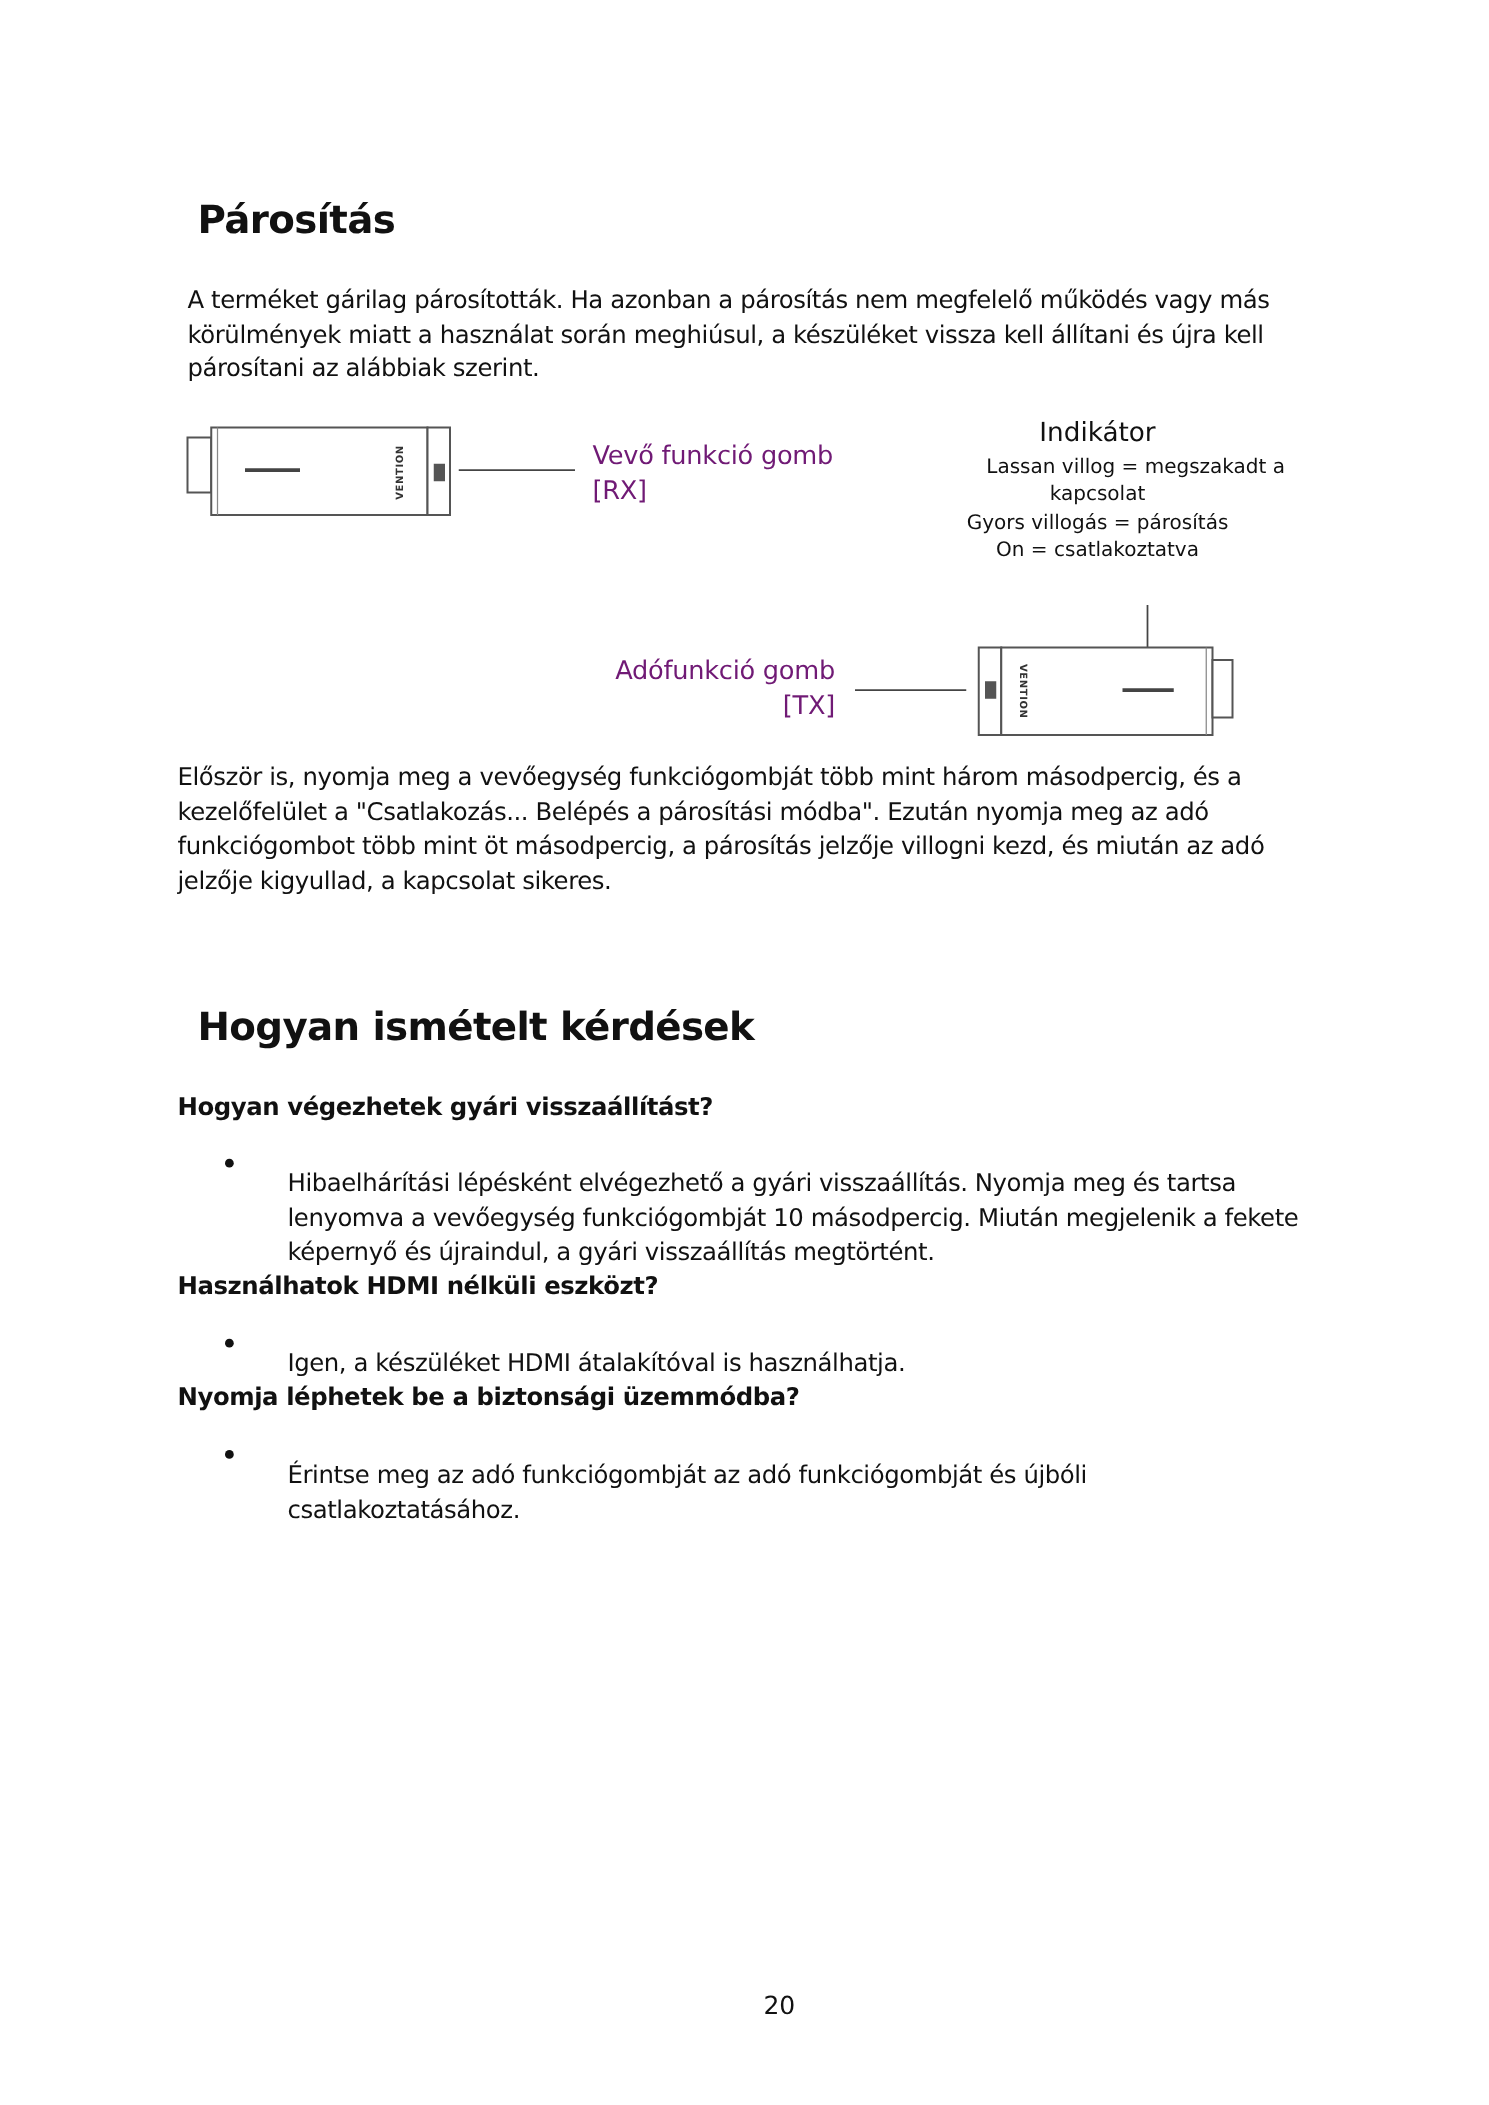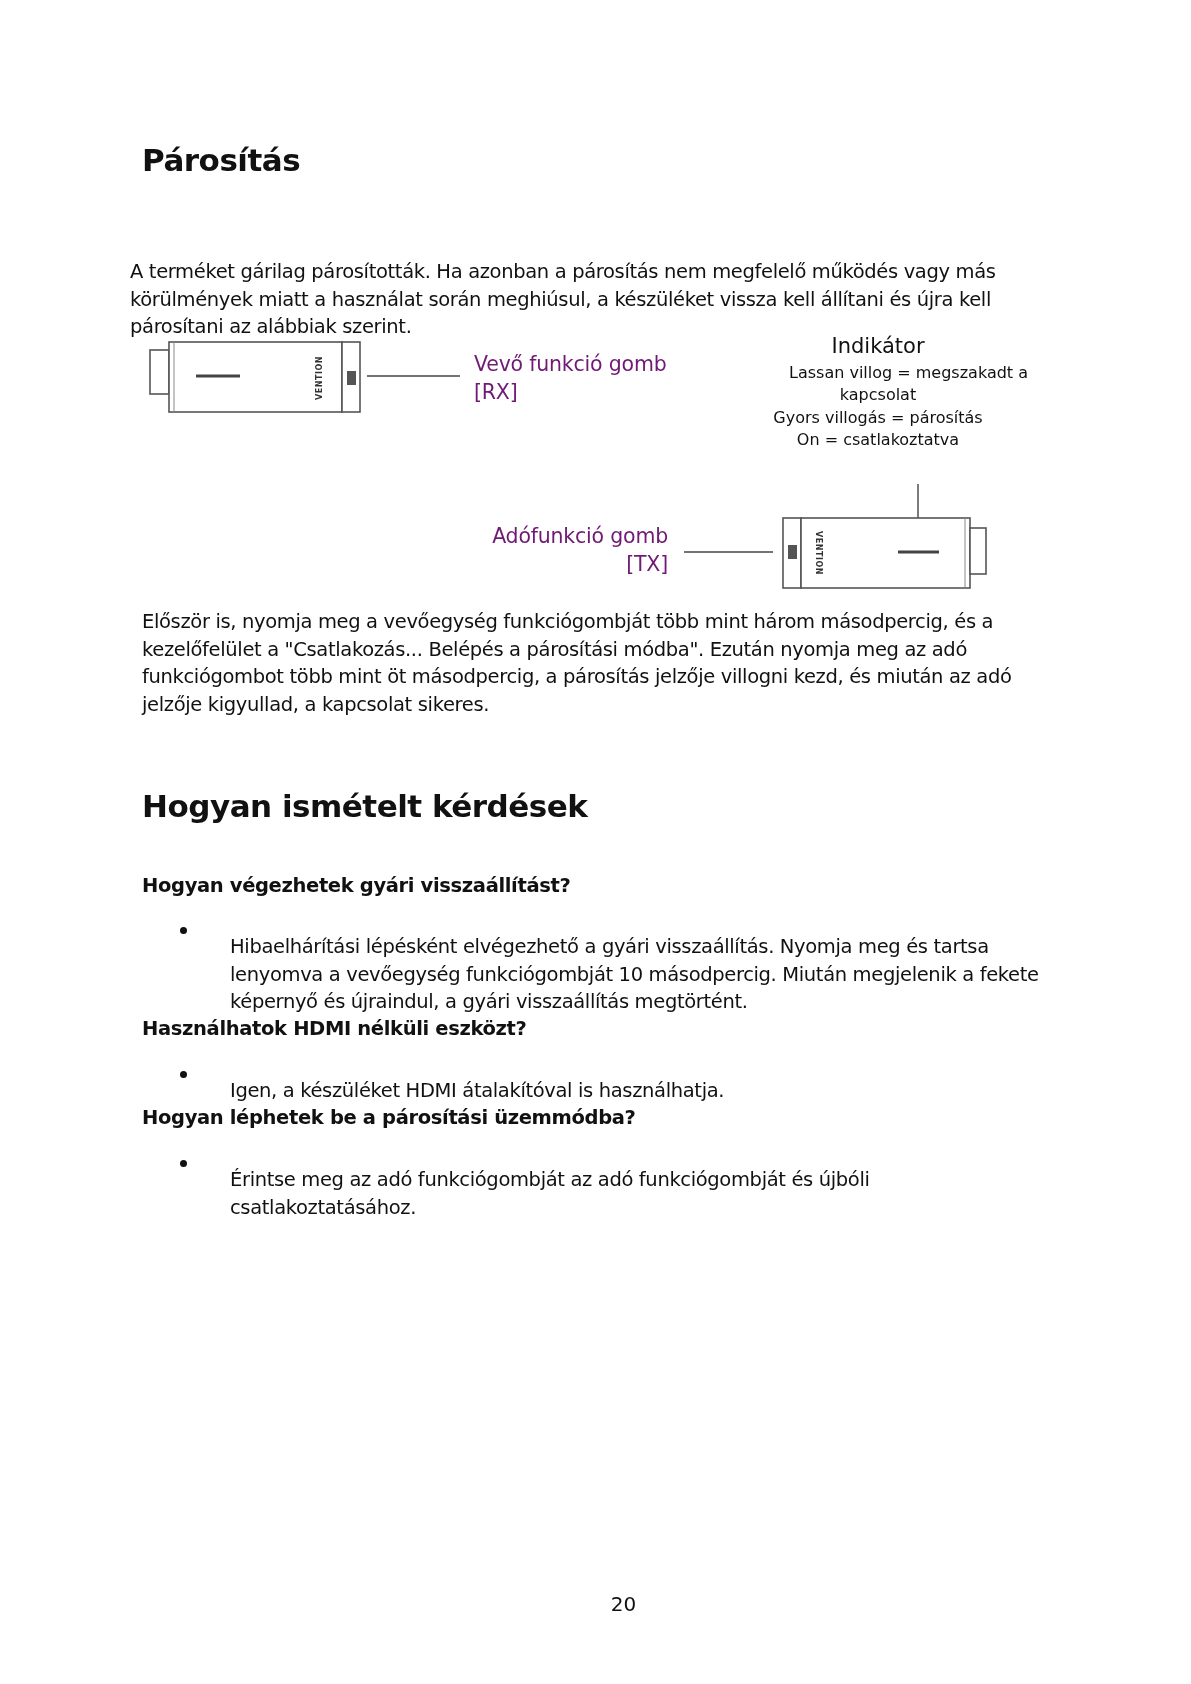--- a/index.html
+++ b/index.html
@@ -9,7 +9,7 @@
     }
     .abs { position: absolute; }
     h1.section-title {
-      position: absolute; margin: 0; font-family: "DejaVu Sans", sans-serif;
+      position: absolute; margin: 16px; font-family: "DejaVu Sans", sans-serif;
       font-weight: bold; font-size: 31px; color: #111;
       letter-spacing: -0.5px;
     }

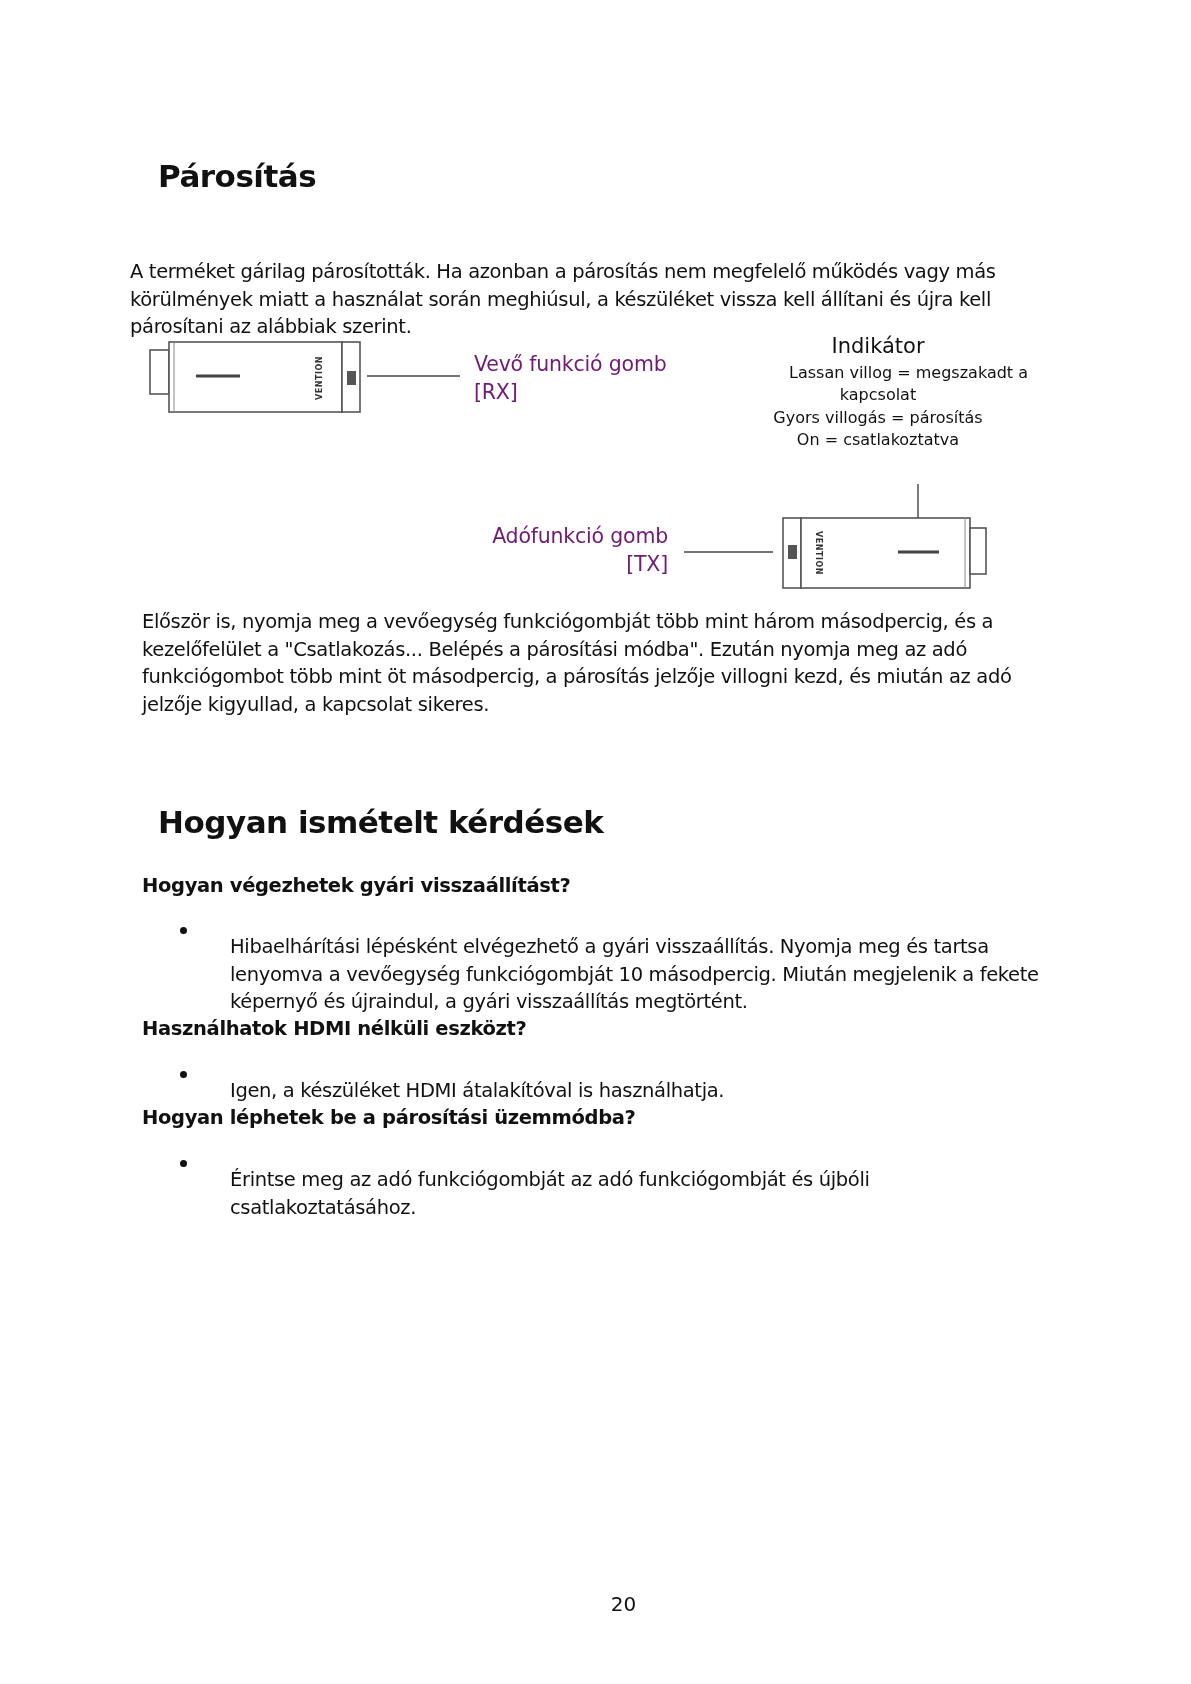--- a/index.html
+++ b/index.html
@@ -43,7 +43,7 @@
 
 <h1 class="section-title" style="left:142px; top:142px;">Párosítás</h1>
 
-<p class="para" style="left:130px; top:226px; width:910px;margin-top:32px;">A terméket gárilag párosították. Ha azonban a párosítás nem megfelelő működés vagy más körülmények miatt a használat során meghiúsul, a készüléket vissza kell állítani és újra kell párosítani az alábbiak szerint.</p>
+<p class="para" style="left:150px; top:226px; width:910px;">A terméket gárilag párosították. Ha azonban a párosítás nem megfelelő működés vagy más körülmények miatt a használat során meghiúsul, a készüléket vissza kell állítani és újra kell párosítani az alábbiak szerint.</p>
 
 <div>
 

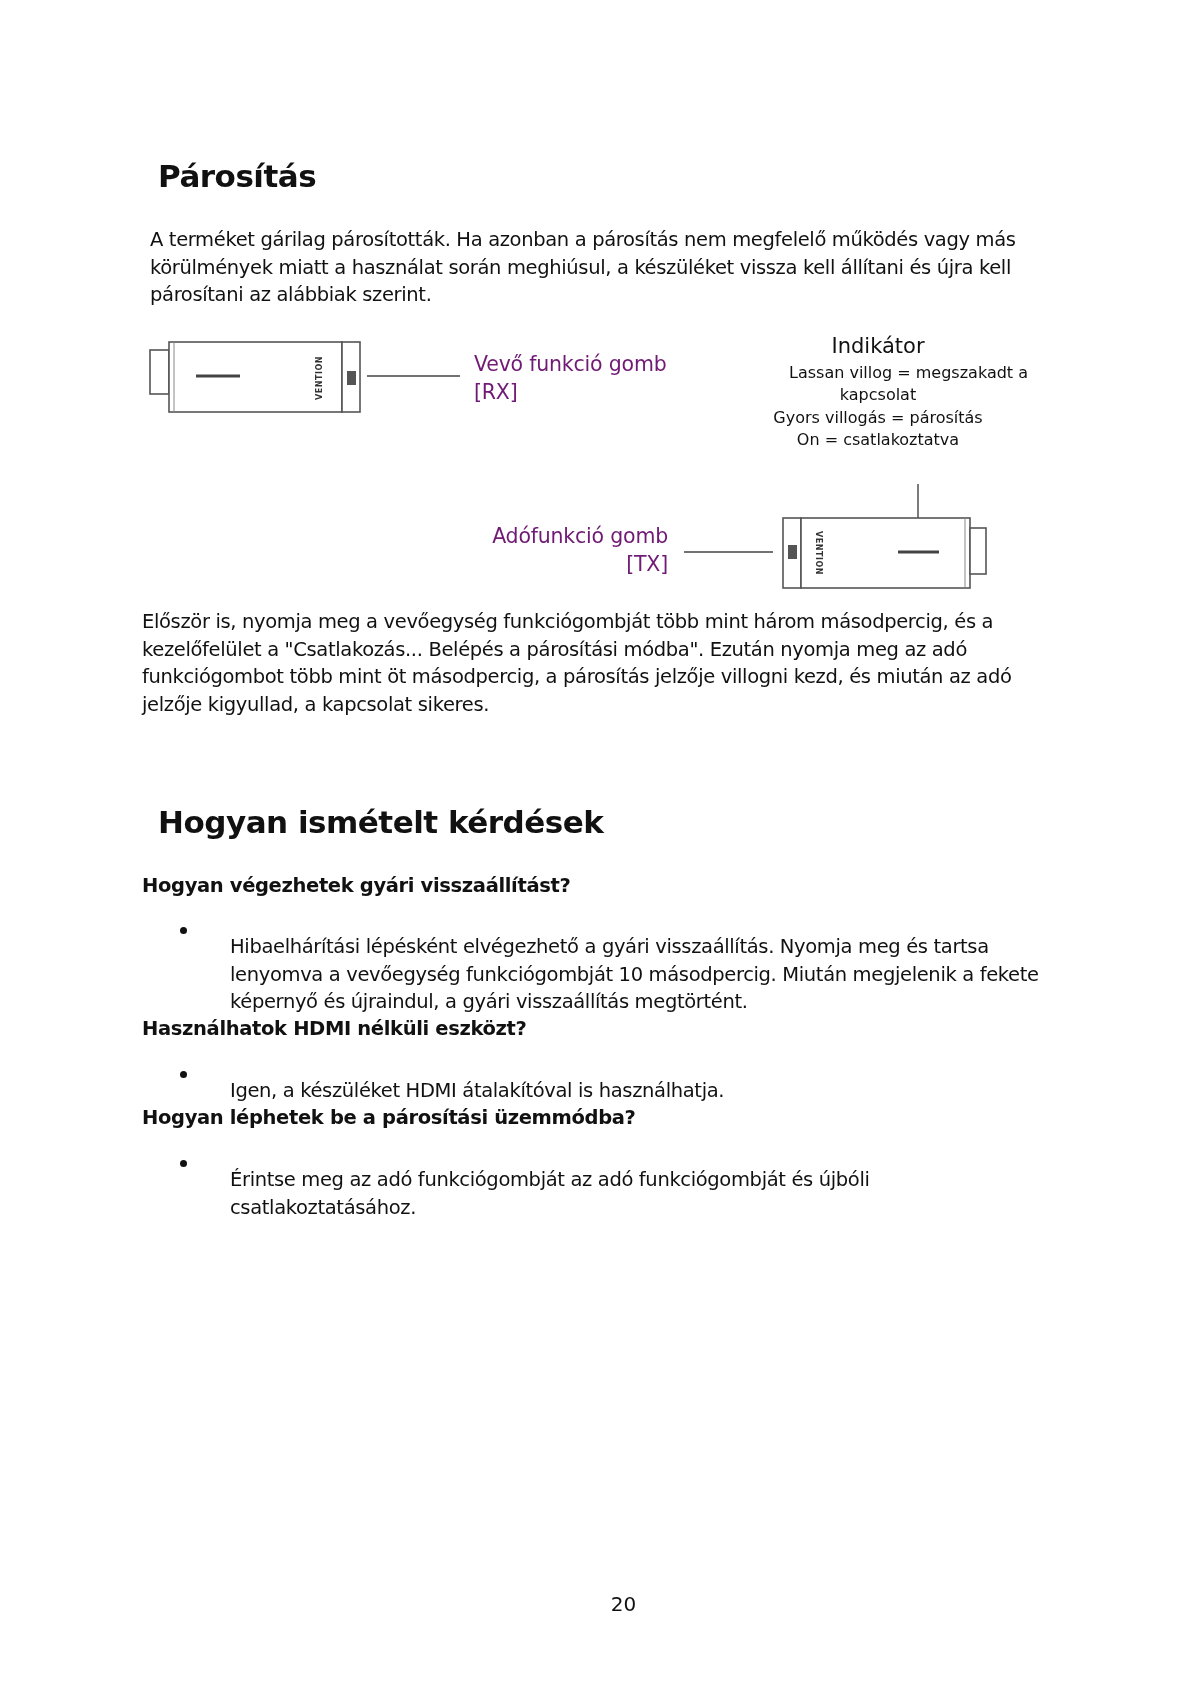--- a/index.html
+++ b/index.html
@@ -106,7 +106,7 @@
     <p class="bullet-text">Igen, a készüléket HDMI átalakítóval is használhatja.</p>
   </div>
 
-  <p class="q" style="left:142px; top:1106px;">Hogyan léphetek be a párosítási üzemmódba?</p>
+  <p class="q" style="left:142px; top:1106px;">Nyomja léphetek be a biztonsági üzemmódba?</p>
   <div class="bullet-row" style="top:1150px;">
     <span class="bullet-dot"></span>
     <p class="bullet-text" style="width:720px;">Érintse meg az adó funkciógombját az adó funkciógombját és újbóli csatlakoztatásához.</p>

